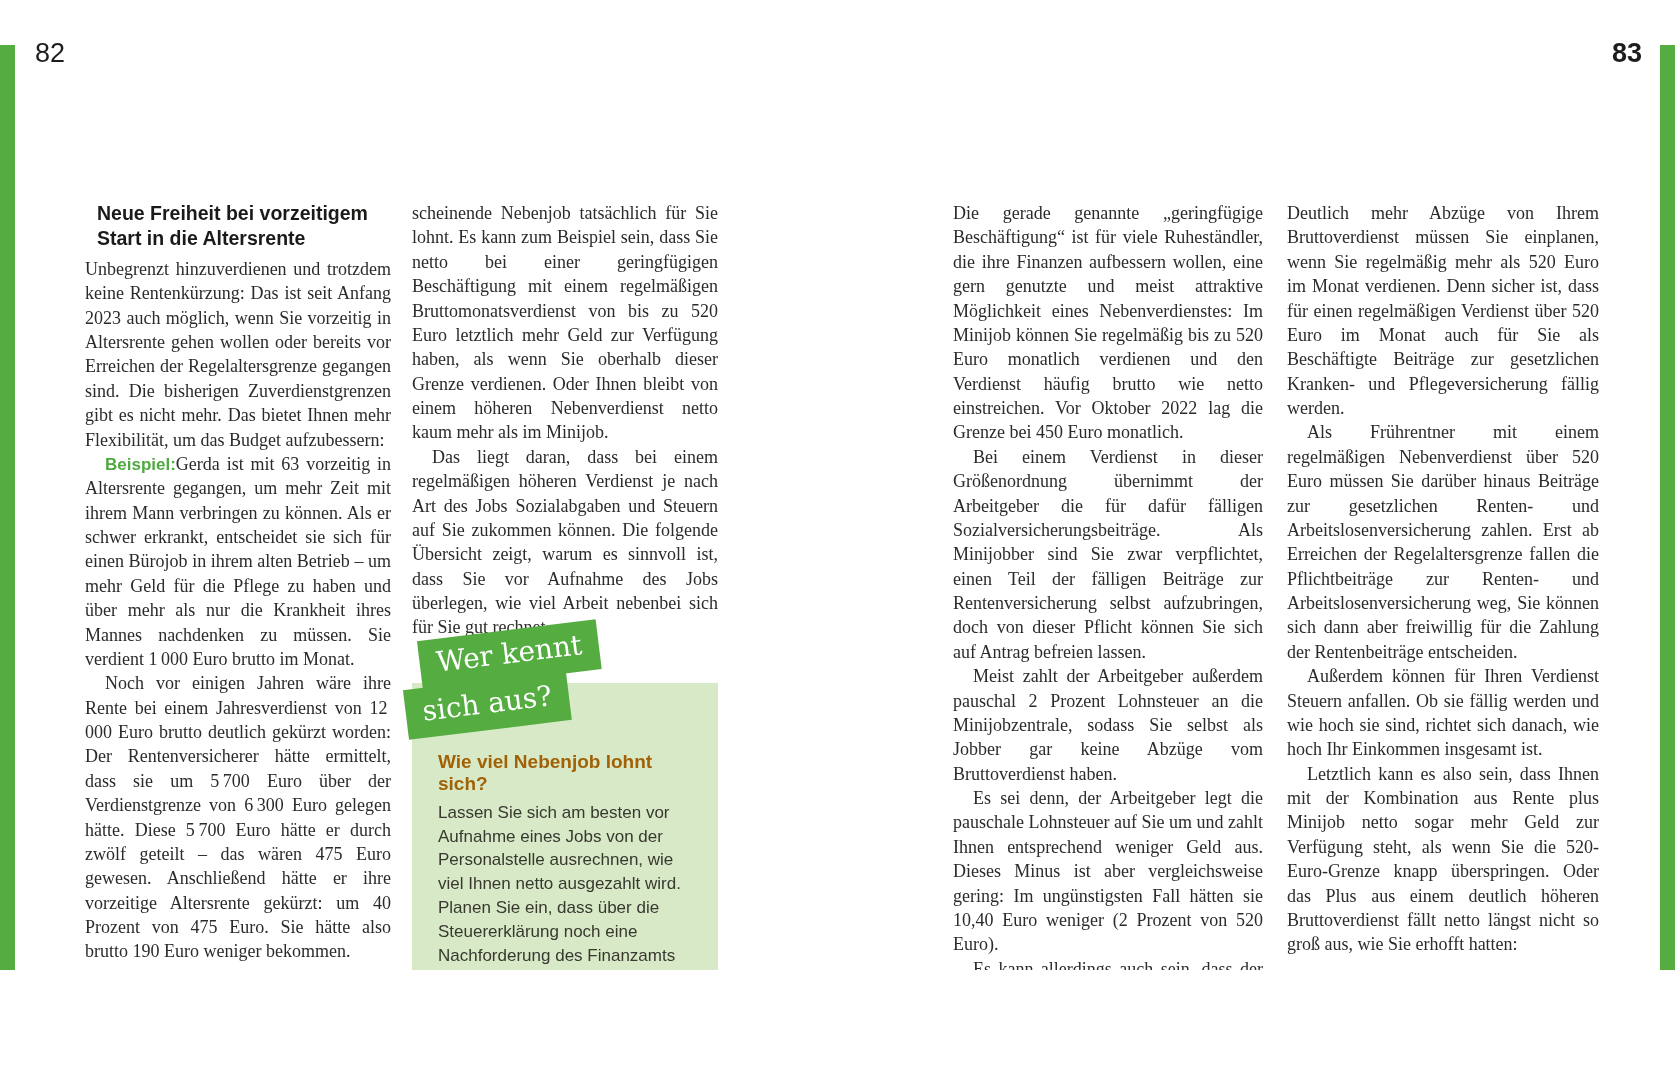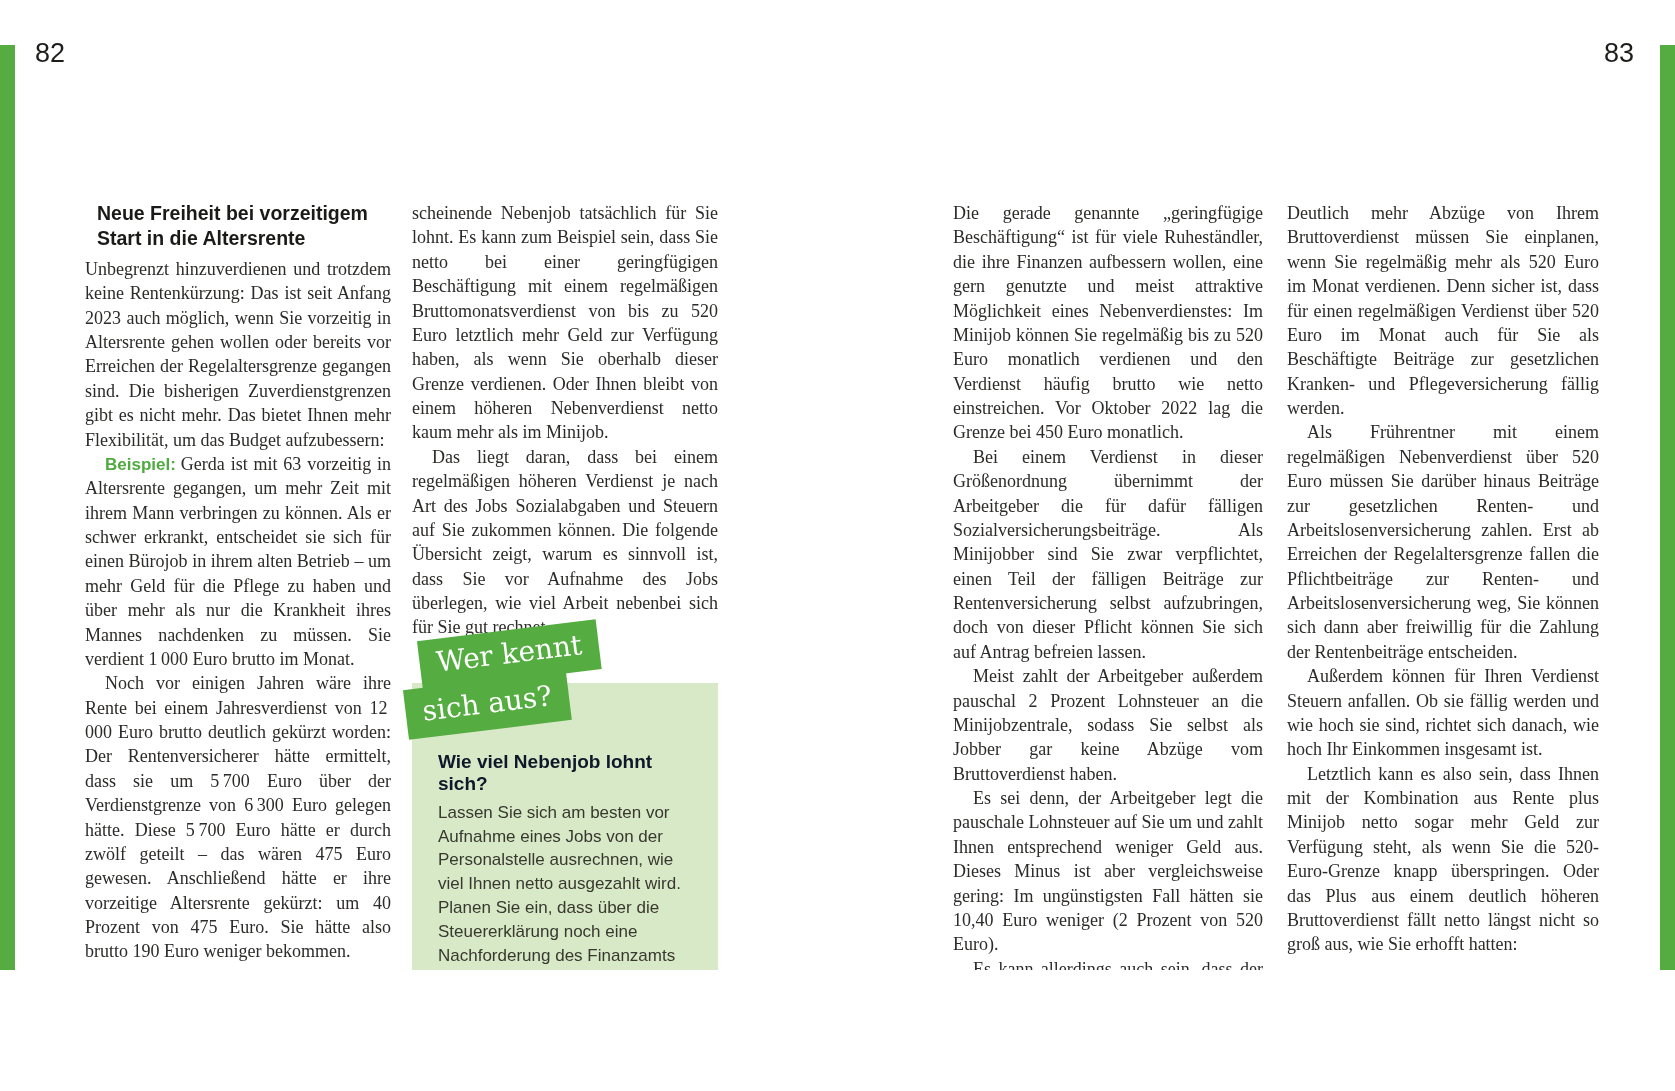--- a/index.html
+++ b/index.html
@@ -16,7 +16,7 @@
     font-size:27px; color:#1d1d1b;
   }
   .pagenum.left  { left:35px; }
-  .pagenum.right { right:41px; }
+  .pagenum.right { right:33px;font-weight:bold; }
 
   .col { position:absolute; top:201px; }
   #col1 { left:85px;  width:306px; }

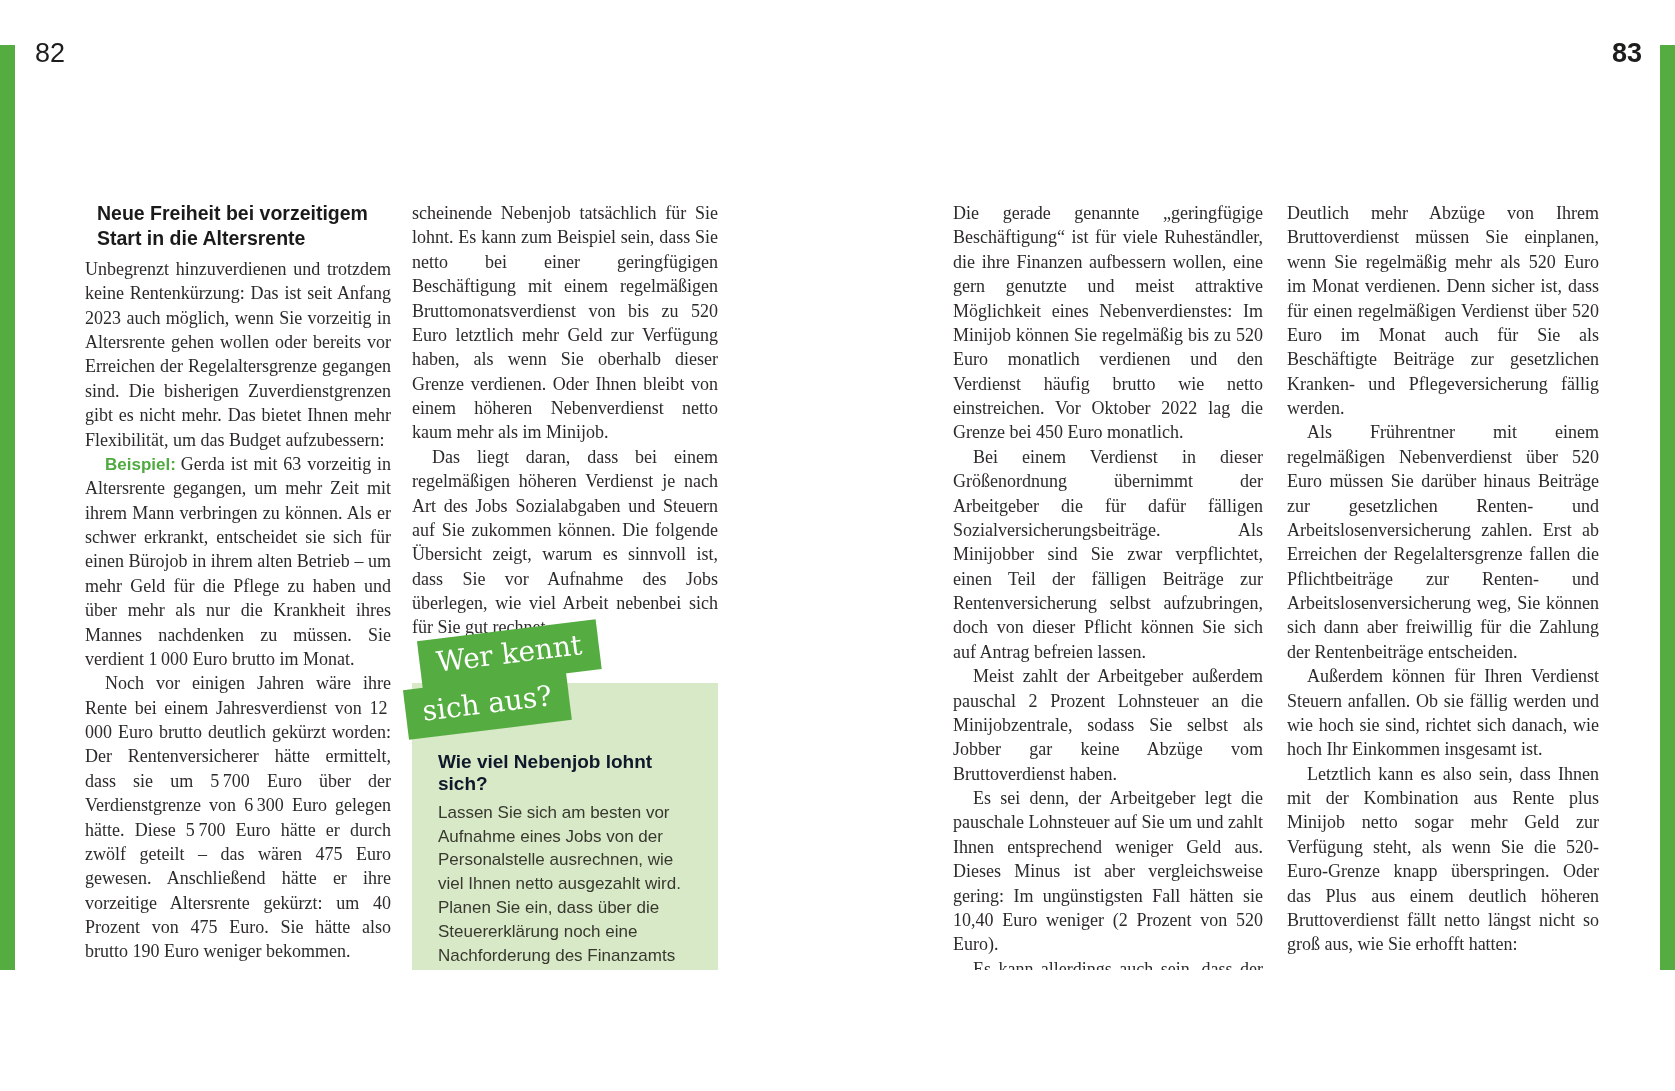--- a/index.html
+++ b/index.html
@@ -34,7 +34,7 @@
   p.indent { text-indent:20px; }
   .lead {
     font-family:"Liberation Sans", sans-serif; font-weight:bold;
-    color:#4faa3f; font-size:17px; margin-right:5px;
+    color:#4faa3f; font-size:17px; 
   }
 
   

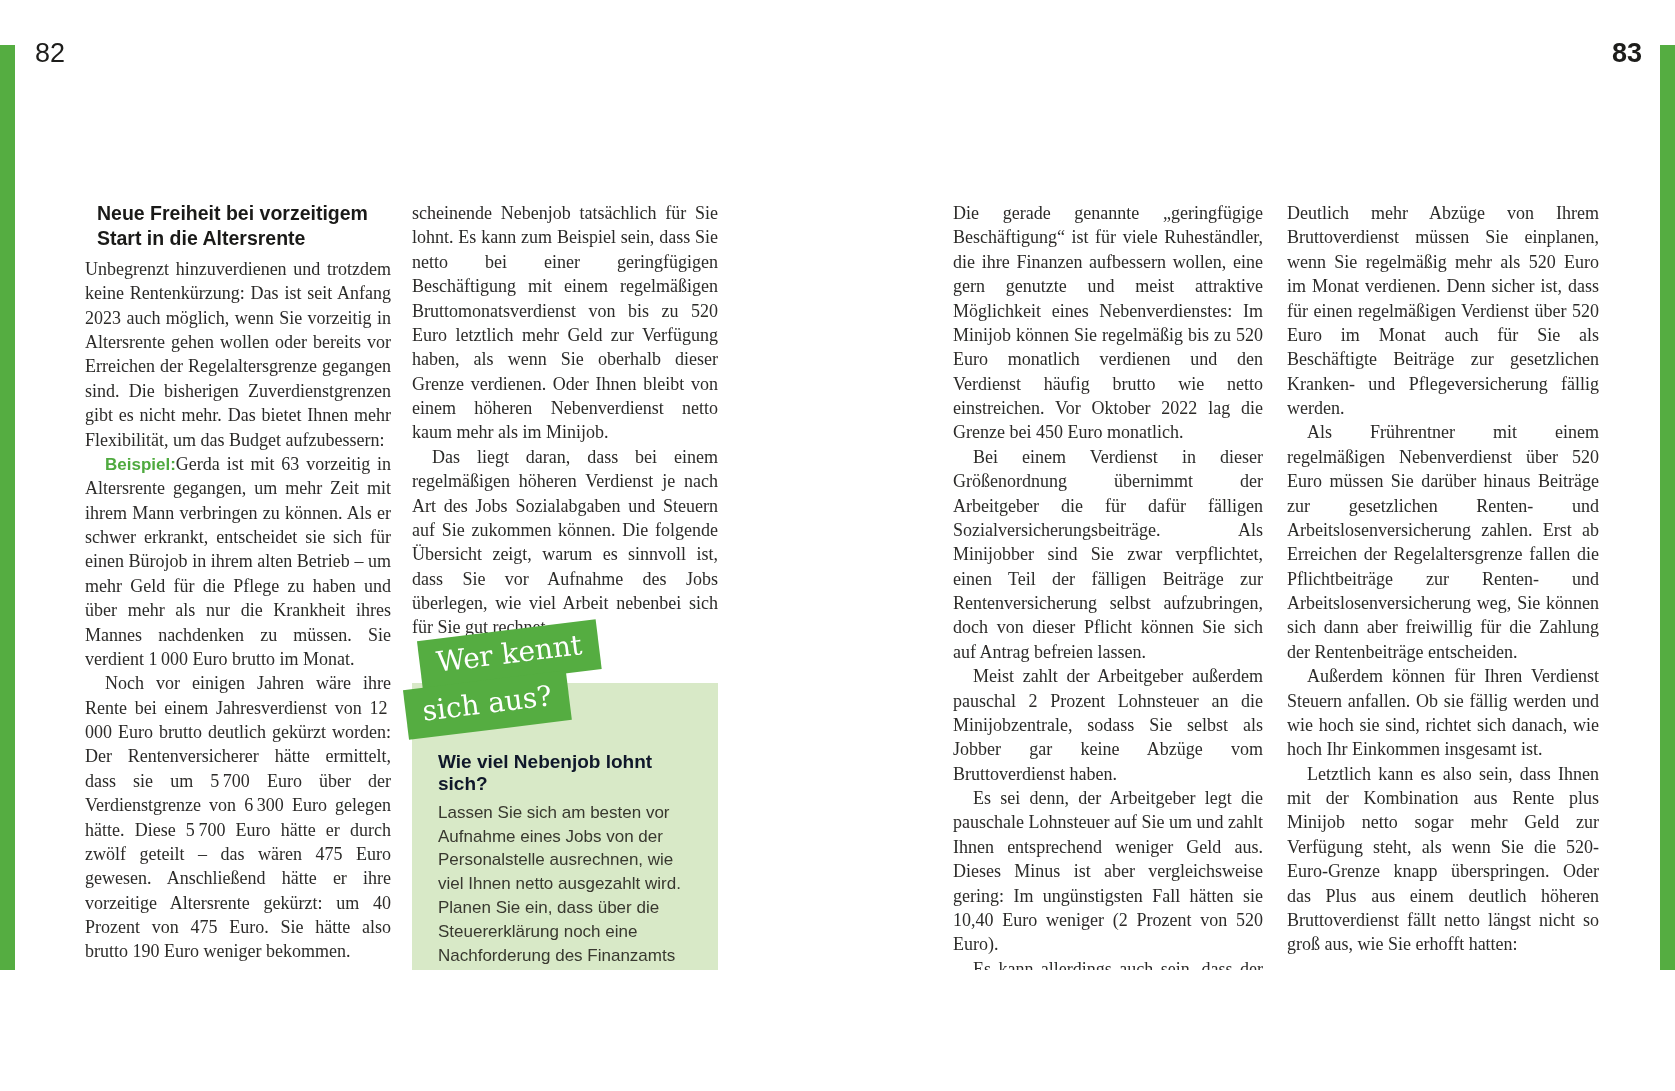--- a/index.html
+++ b/index.html
@@ -53,7 +53,7 @@
   .strip.two { left:2px;  top:49px; z-index:2; }
   .callout-heading {
     font-family:"Liberation Sans", sans-serif; font-weight:bold;
-    font-size:19px; color:#0f172a; margin-bottom:6px;
+    font-size:19px; color:#a16207; margin-bottom:6px;
   }
   .callout-body {
     font-family:"Liberation Sans", sans-serif; font-size:17px;

